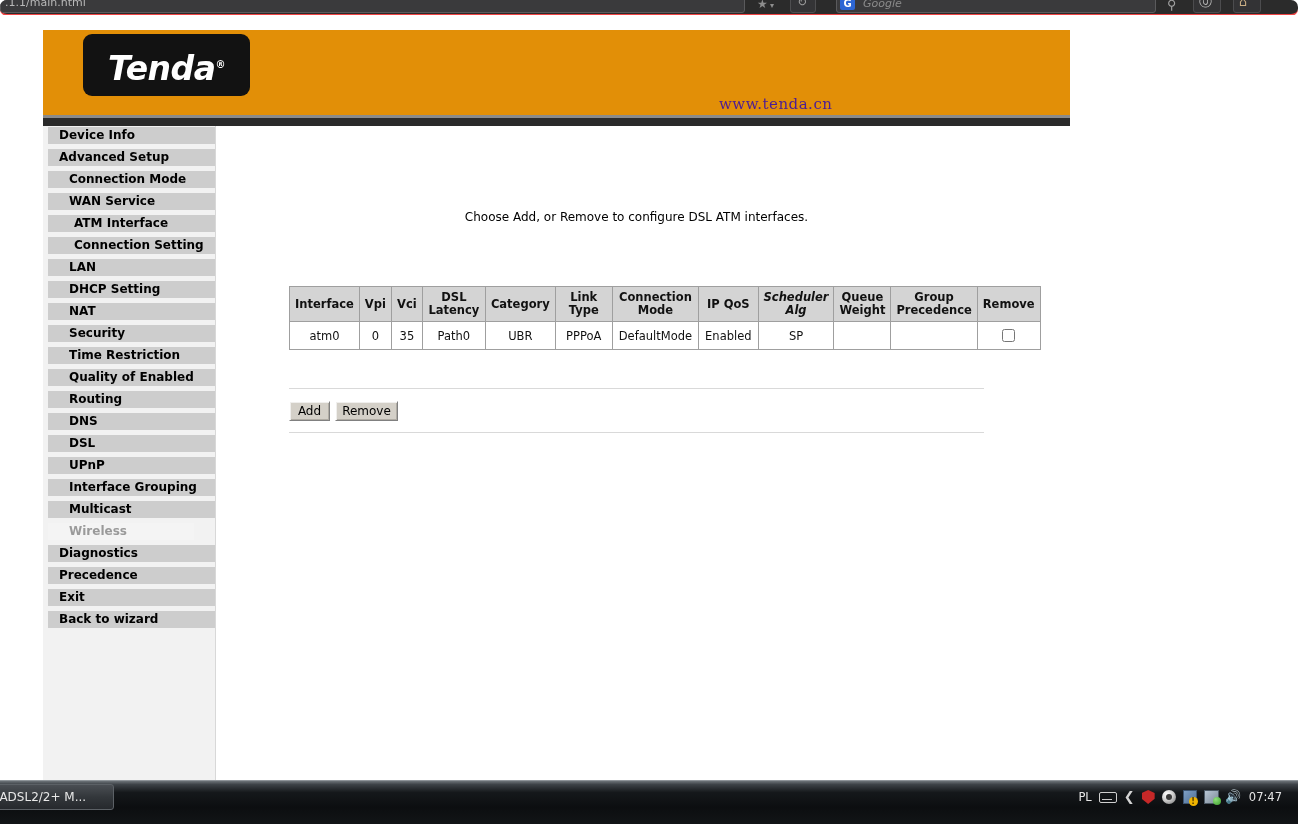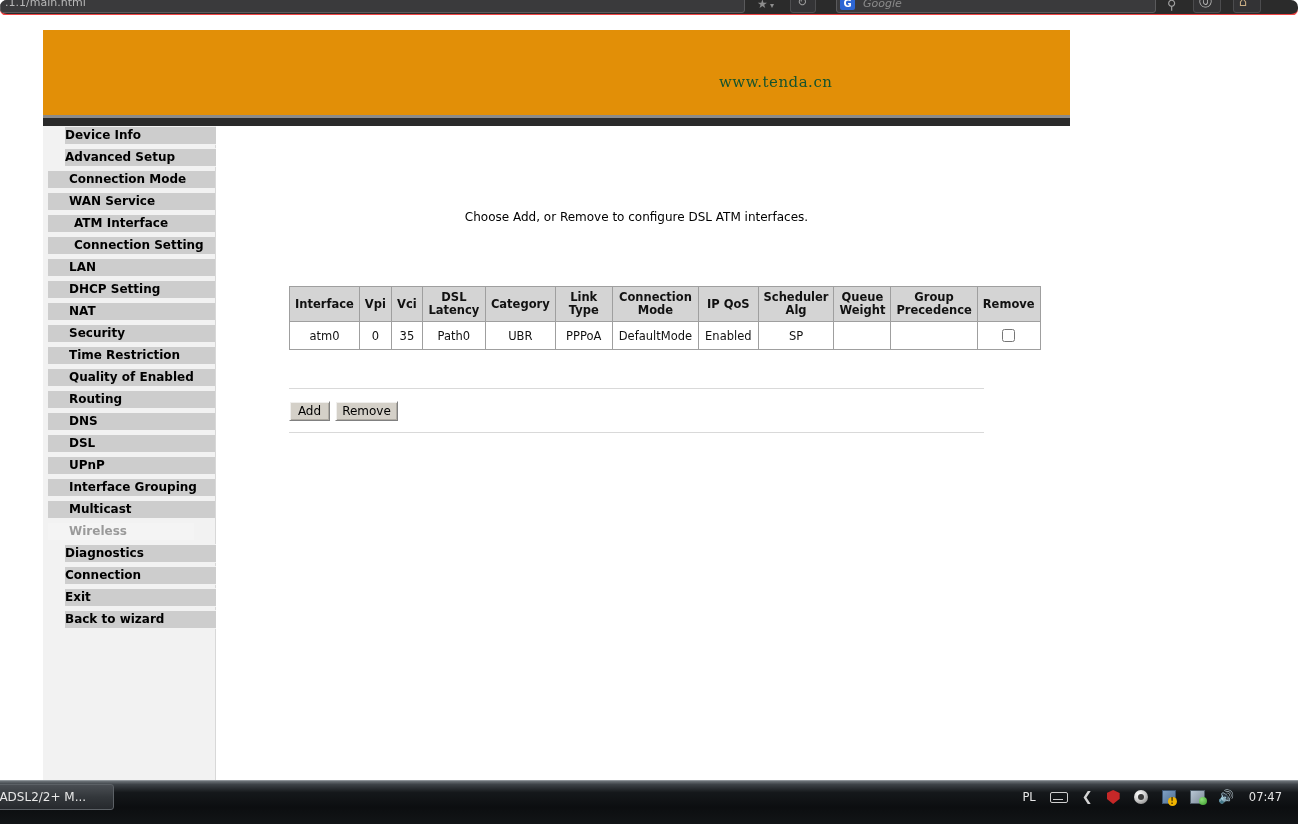--- a/index.html
+++ b/index.html
@@ -449,6 +449,9 @@
 <div class="viewport">
 
   <div class="header-banner">
+    <div class="logo-plate">
+      <div class="logo-text"><span>Tenda</span><span class="logo-reg">®</span></div>
+    </div>
     <div class="site-url">www.tenda.cn</div>
   </div>
   <div class="header-rule"></div>

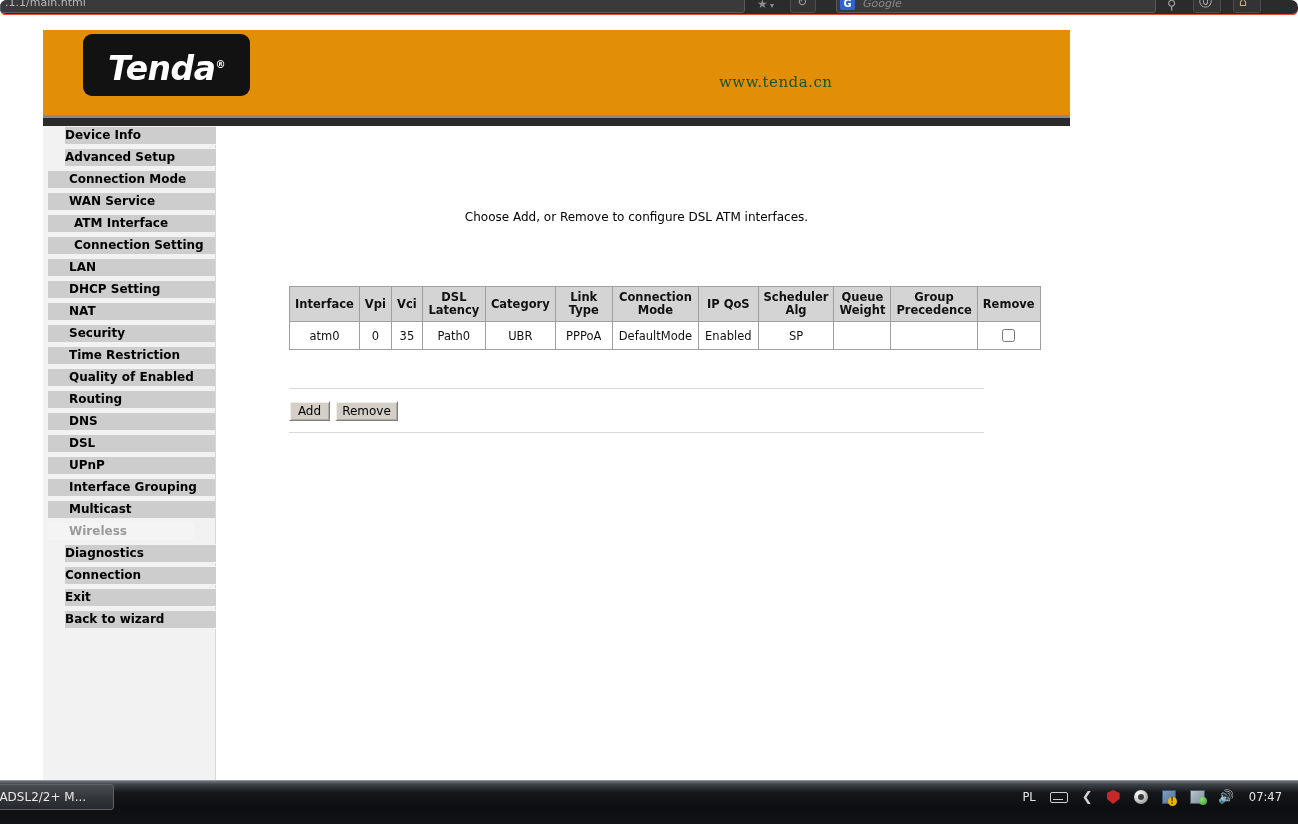--- a/index.html
+++ b/index.html
@@ -158,10 +158,10 @@
   }
   .site-url {
     position: absolute;
-    left: 676px; top: 43px;
+    left: 676px; top: 65px;
     font-family: "DejaVu Serif", serif;
     font-size: 15px;
-    color: #14532d;
+    color: #4c1d95;
     letter-spacing: 0.5px;
   }
   .header-rule {

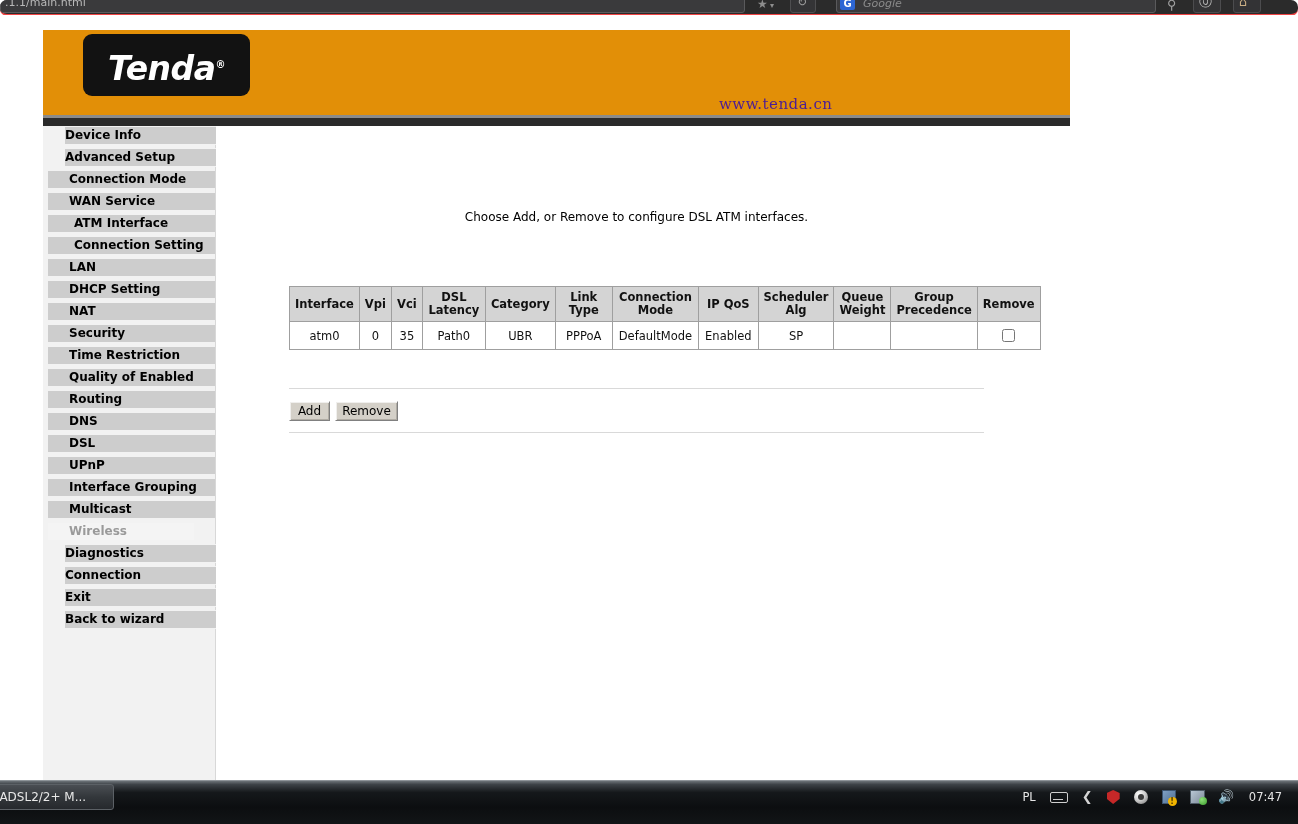--- a/index.html
+++ b/index.html
@@ -205,7 +205,7 @@
     color: #9a9a9a;
     width: 146px;
   }
-  .lvl0 { padding-left: 0; margin-left: 17px; }
+  .lvl0 { padding-left: 11px; }
   .lvl1 { padding-left: 21px; }
   .lvl2 { padding-left: 26px; }
 

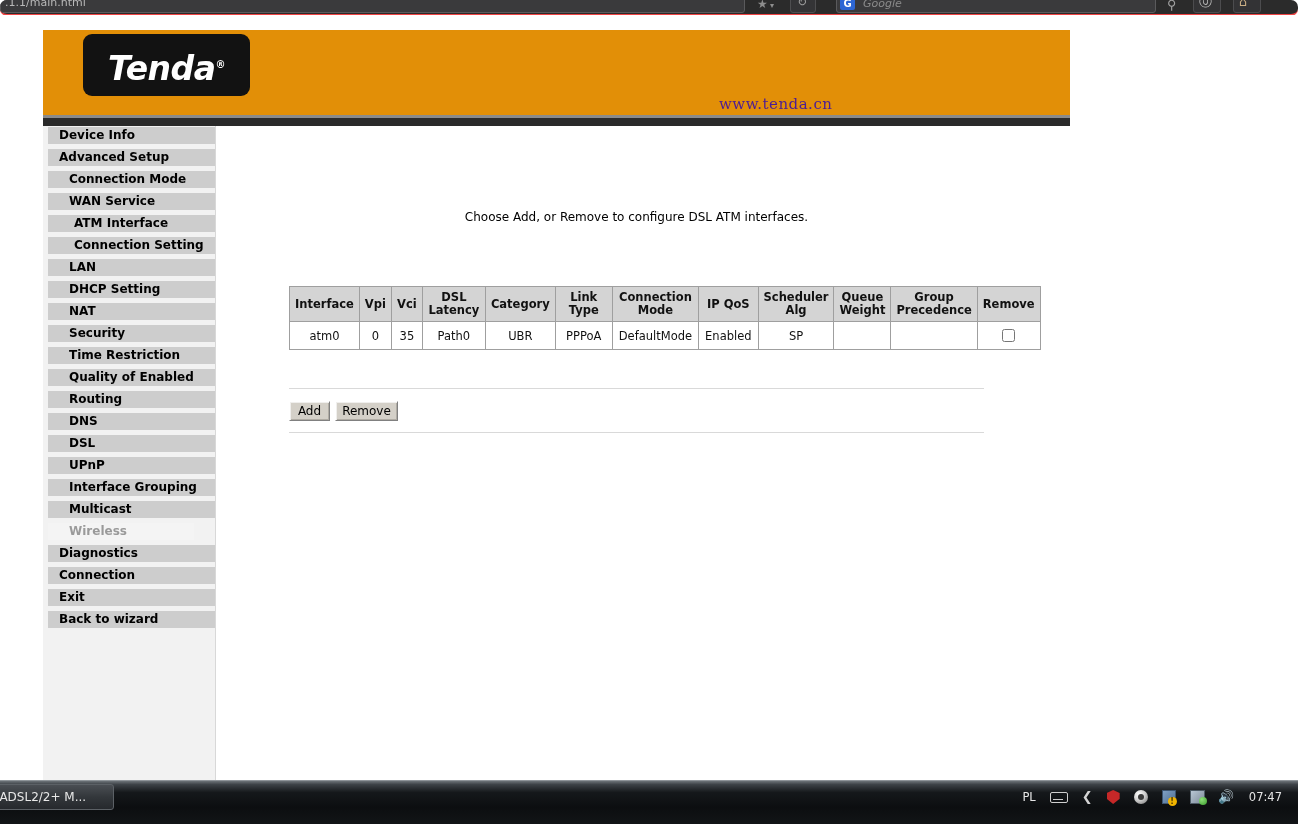--- a/index.html
+++ b/index.html
@@ -272,7 +272,7 @@
   .th-link { width: 46px; }
   .th-conn { width: 68px; }
   .th-qos { width: 40px; }
-  .th-sched { width: 52px; }
+  .th-sched { width: 52px; font-style: italic; }
   .th-queue { width: 44px; }
   .th-group { width: 66px; }
   .th-remove { width: 48px; }

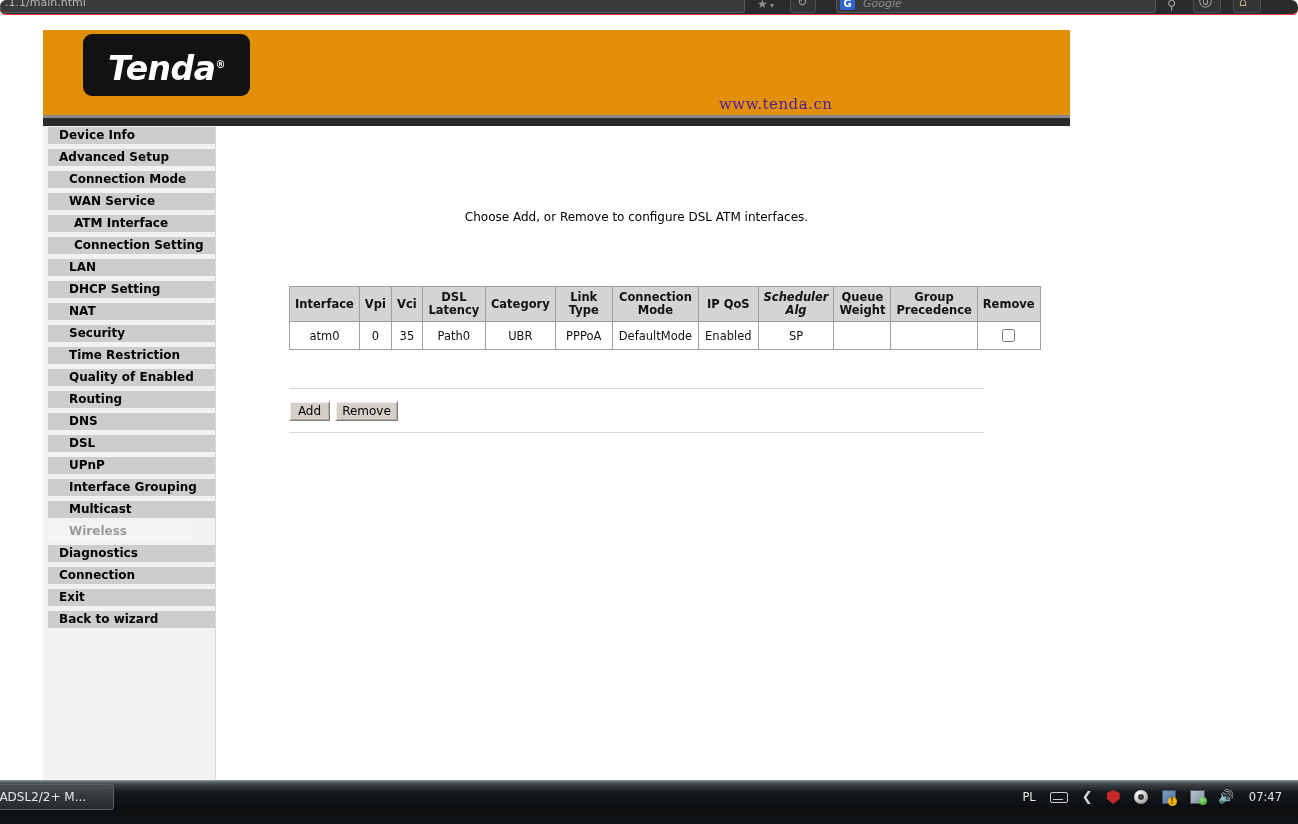--- a/index.html
+++ b/index.html
@@ -478,7 +478,7 @@
     <div class="nav-item lvl1" style="top:374px">Multicast</div>
     <div class="nav-item lvl1 disabled" style="top:396px">Wireless</div>
     <div class="nav-item lvl0" style="top:418px">Diagnostics</div>
-    <div class="nav-item lvl0" style="top:440px">Connection</div>
+    <div class="nav-item lvl0" style="top:440px">Precedence</div>
     <div class="nav-item lvl0" style="top:462px">Exit</div>
     <div class="nav-item lvl0" style="top:484px">Back to wizard</div>
   </div>

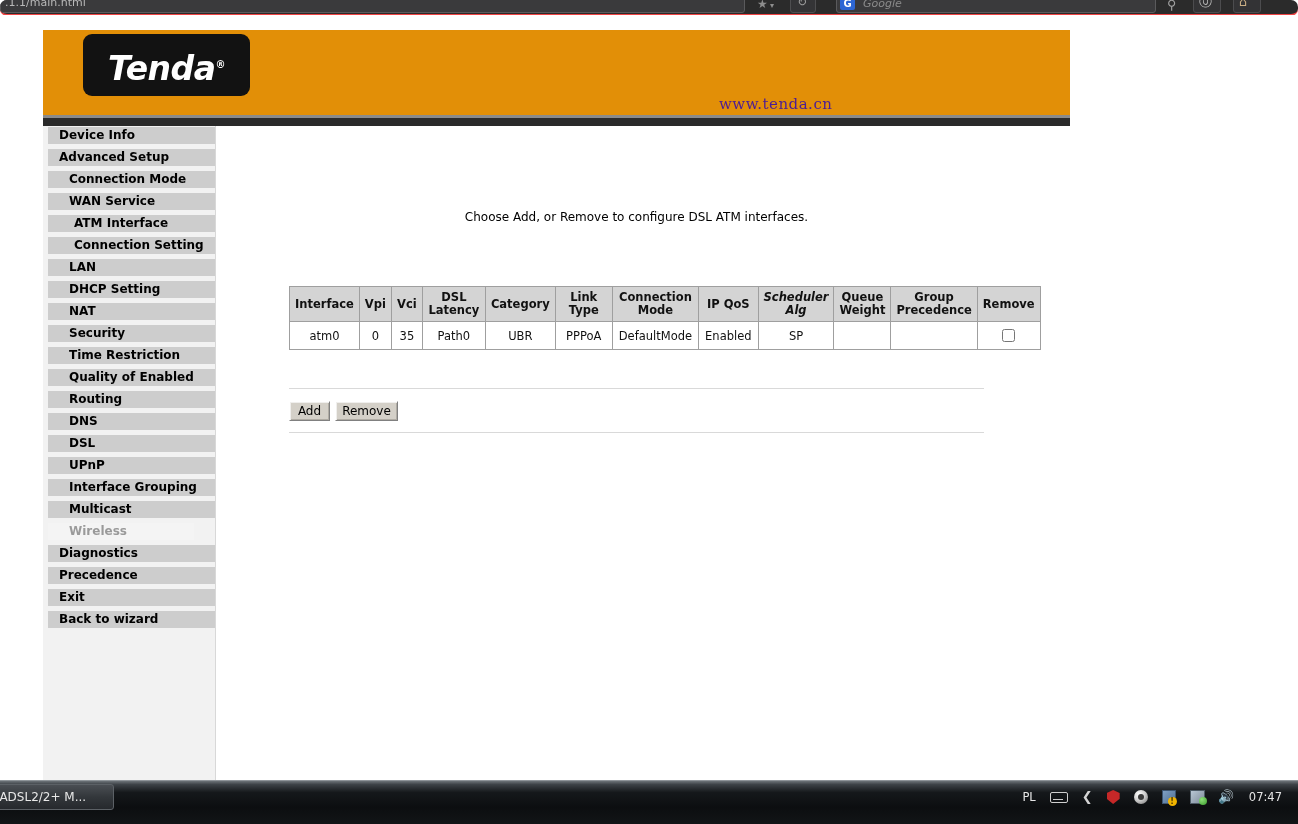--- a/index.html
+++ b/index.html
@@ -342,7 +342,7 @@
     height: 24px;
     display: flex;
     align-items: center;
-    gap: 14px;
+    gap: 7px;
   }
   .tray-item {
     font-size: 11.5px;

